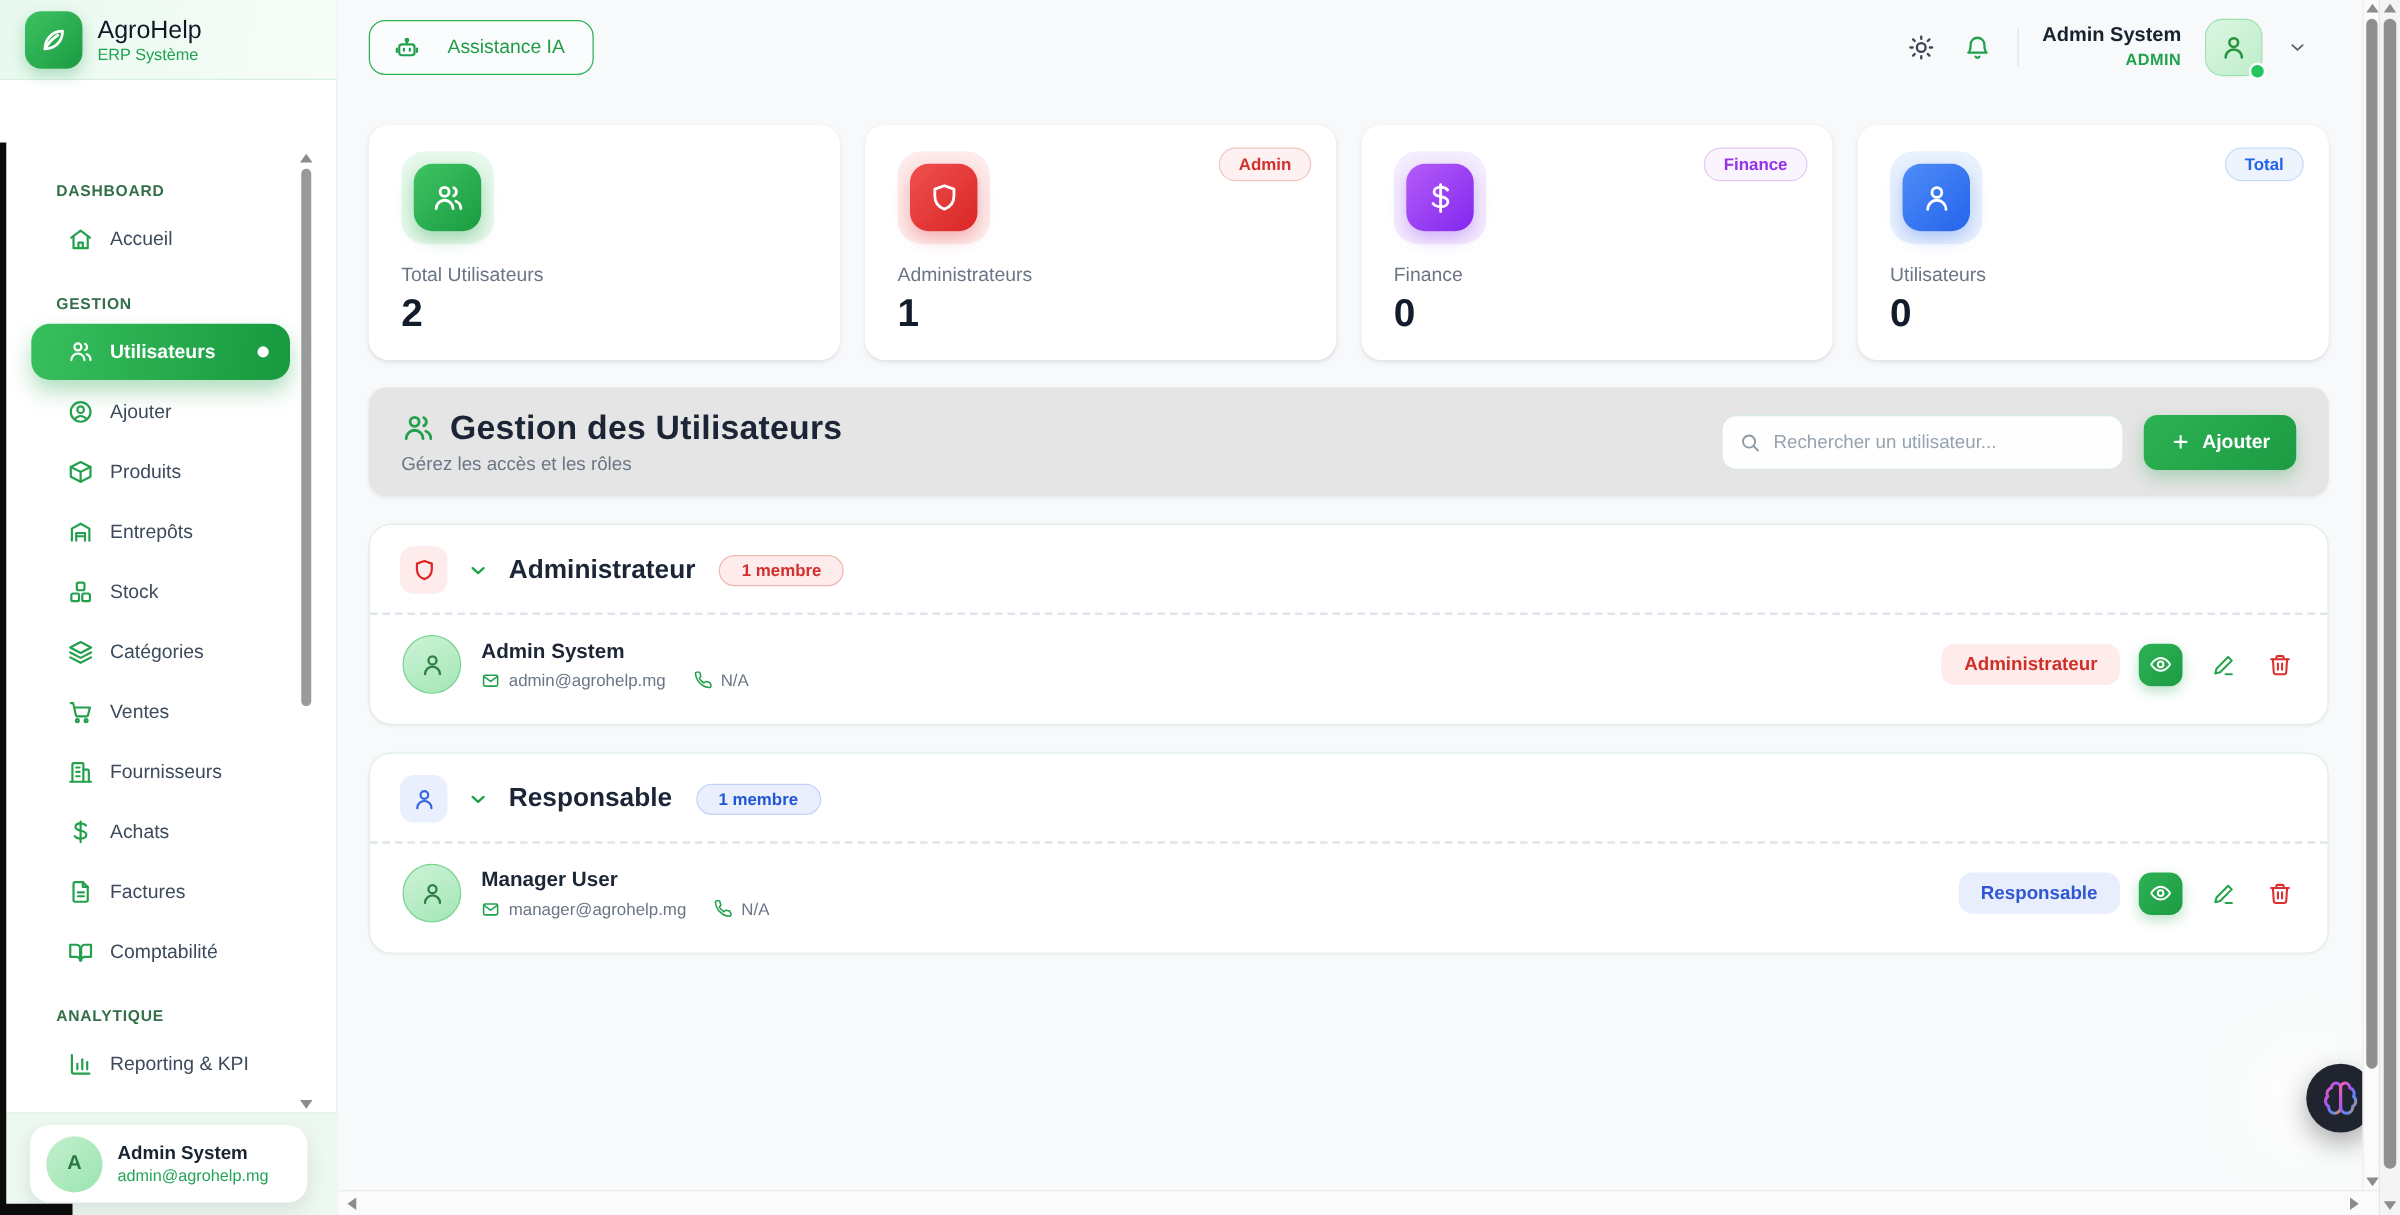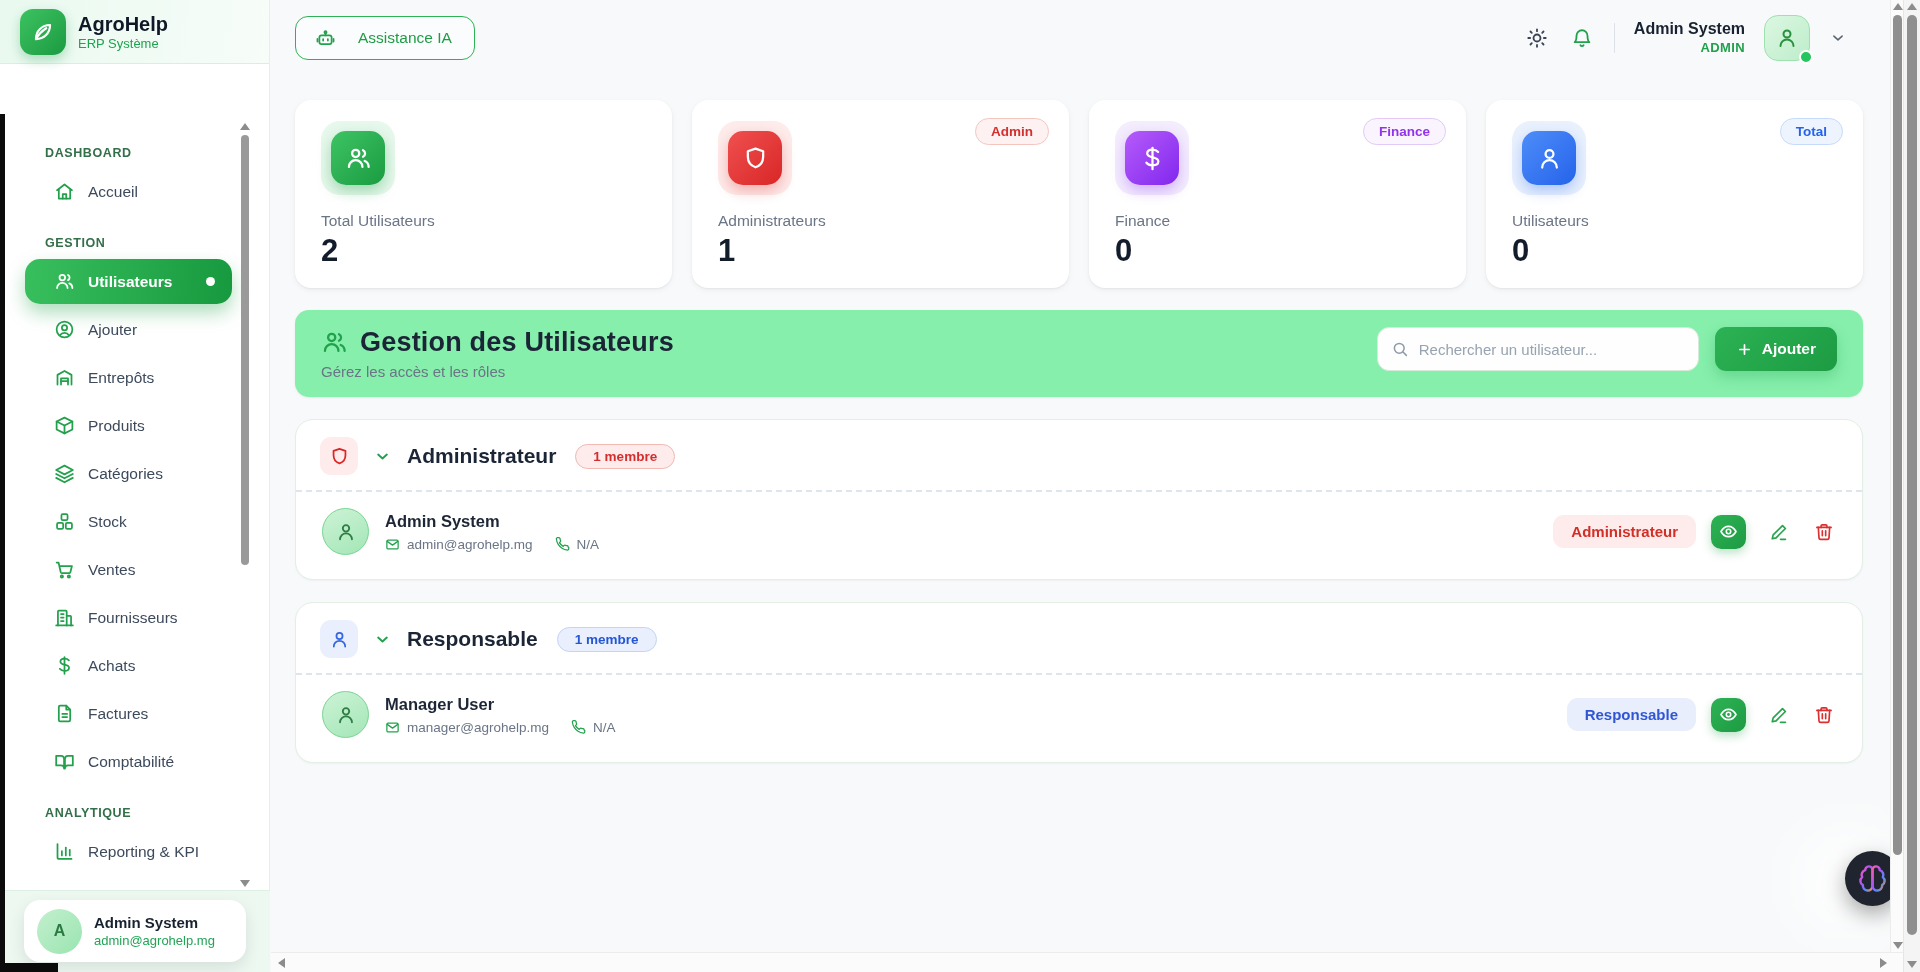--- a/index.html
+++ b/index.html
@@ -14,7 +14,7 @@
   .win-title .wt-name { font-size:19px; font-weight:700; color:#0f172a; letter-spacing:.1px; }
   .brand { height:64px; background:linear-gradient(100deg,#e9f9ef,#f7fdf9); display:flex; align-items:center; gap:12px; padding:0 20px; border-bottom:1px solid #d7f0df; }
   .brand-icon { width:46px; height:46px; border-radius:13px; background:linear-gradient(135deg,#3cc261,#1c9b42); display:flex; align-items:center; justify-content:center; box-shadow:0 5px 12px rgba(34,160,77,.32); color:#fff; }
-  .brand-name { font-size:20px; font-weight:700; color:#101828; line-height:1.15; }
+  .brand-name { font-size:20px; font-weight:400; color:#101828; line-height:1.15; }
   .brand-sub { font-size:13px; color:#1ea34f; }
 
   .nav { position:absolute; top:124px; left:0; width:270px; height:772px; overflow:hidden; }

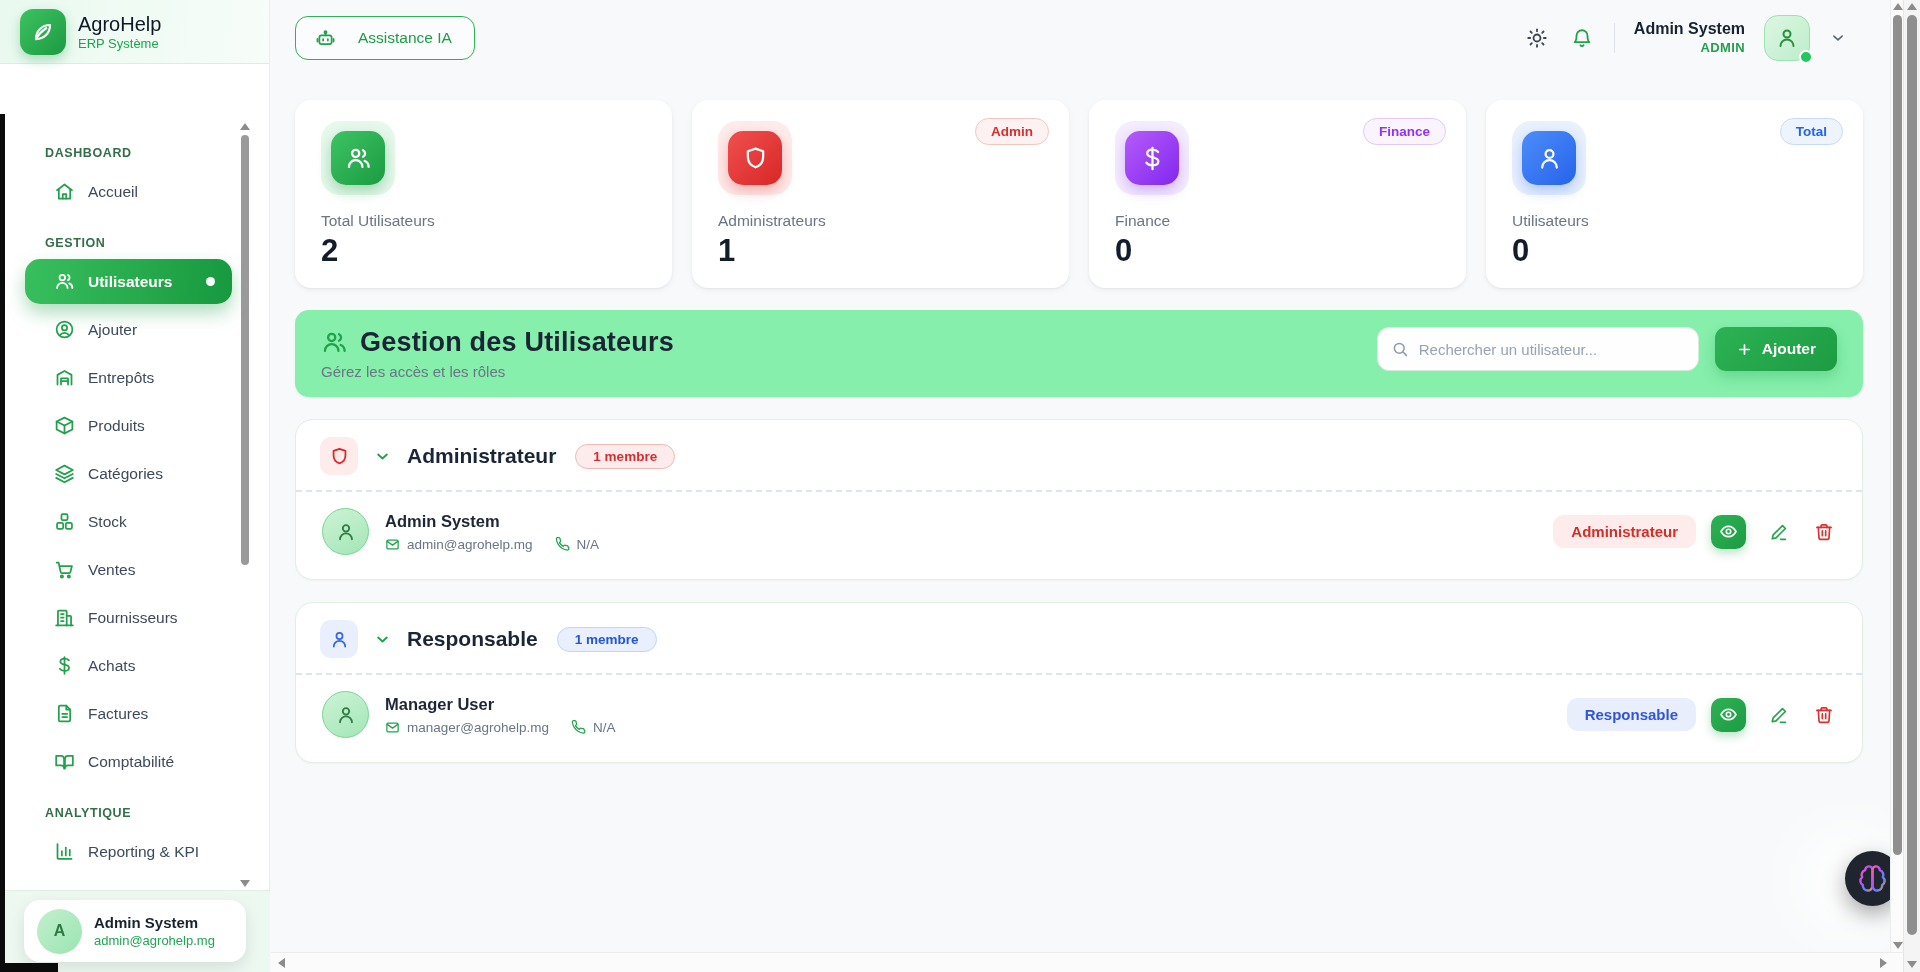--- a/index.html
+++ b/index.html
@@ -82,7 +82,7 @@
   .stat-label { margin-top:17px; font-size:15.5px; color:#6a7585; }
   .stat-value { margin-top:3px; font-size:31px; font-weight:800; color:#131c2b; }
 
-  .panel { margin-top:22px; background:#86efac; border-radius:14px; box-shadow:0 1px 3px rgba(16,24,40,.06); padding:17px 26px; display:flex; align-items:flex-start; justify-content:space-between; }
+  .panel { margin-top:22px; background:#e5e5e5; border-radius:14px; box-shadow:0 1px 3px rgba(16,24,40,.06); padding:17px 26px; display:flex; align-items:center; justify-content:space-between; }
   .title-row { display:flex; align-items:center; gap:12px; }
   .title-row svg { width:27px; height:27px; color:#22a14d; }
   .panel-title { font-size:27px; font-weight:800; color:#1b2536; letter-spacing:.2px; }

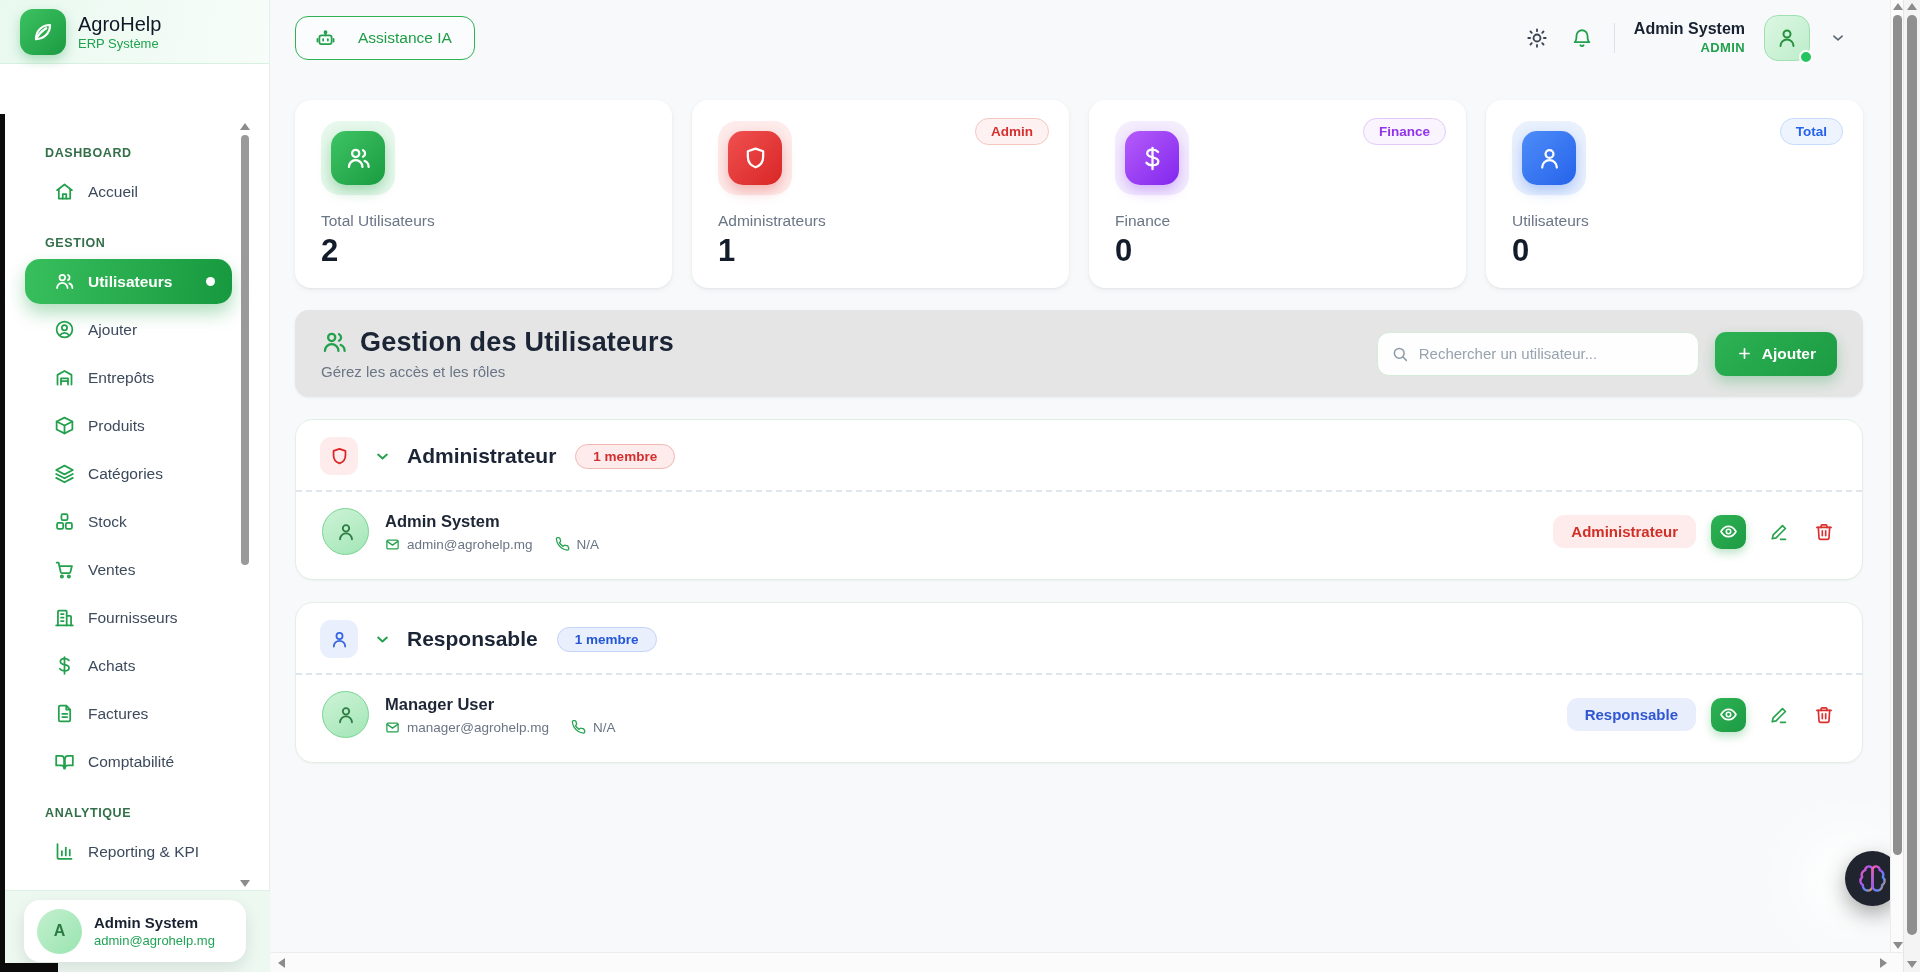--- a/index.html
+++ b/index.html
@@ -205,20 +205,20 @@
 
       <div class="nav-item">
         <svg viewBox="0 0 24 24" fill="none" stroke="currentColor" stroke-width="2" stroke-linecap="round" stroke-linejoin="round">
+            <path d="M12 3 21 7.5v9L12 21l-9-4.5v-9Z"></path>
+            <path d="M3 7.5 12 12l9-4.5"></path>
+            <path d="M12 12v9"></path>
+          </svg>
+        <span class="nav-label">Produits</span>
+      </div>
+
+      <div class="nav-item">
+        <svg viewBox="0 0 24 24" fill="none" stroke="currentColor" stroke-width="2" stroke-linecap="round" stroke-linejoin="round">
             <path d="M4 20V9l8-4.5L20 9v11"></path>
             <path d="M8 20v-7h8v7"></path>
             <path d="M8 16h8"></path>
           </svg>
         <span class="nav-label">Entrepôts</span>
-      </div>
-
-      <div class="nav-item">
-        <svg viewBox="0 0 24 24" fill="none" stroke="currentColor" stroke-width="2" stroke-linecap="round" stroke-linejoin="round">
-            <path d="M12 3 21 7.5v9L12 21l-9-4.5v-9Z"></path>
-            <path d="M3 7.5 12 12l9-4.5"></path>
-            <path d="M12 12v9"></path>
-          </svg>
-        <span class="nav-label">Produits</span>
       </div>
 
       <div class="nav-item">

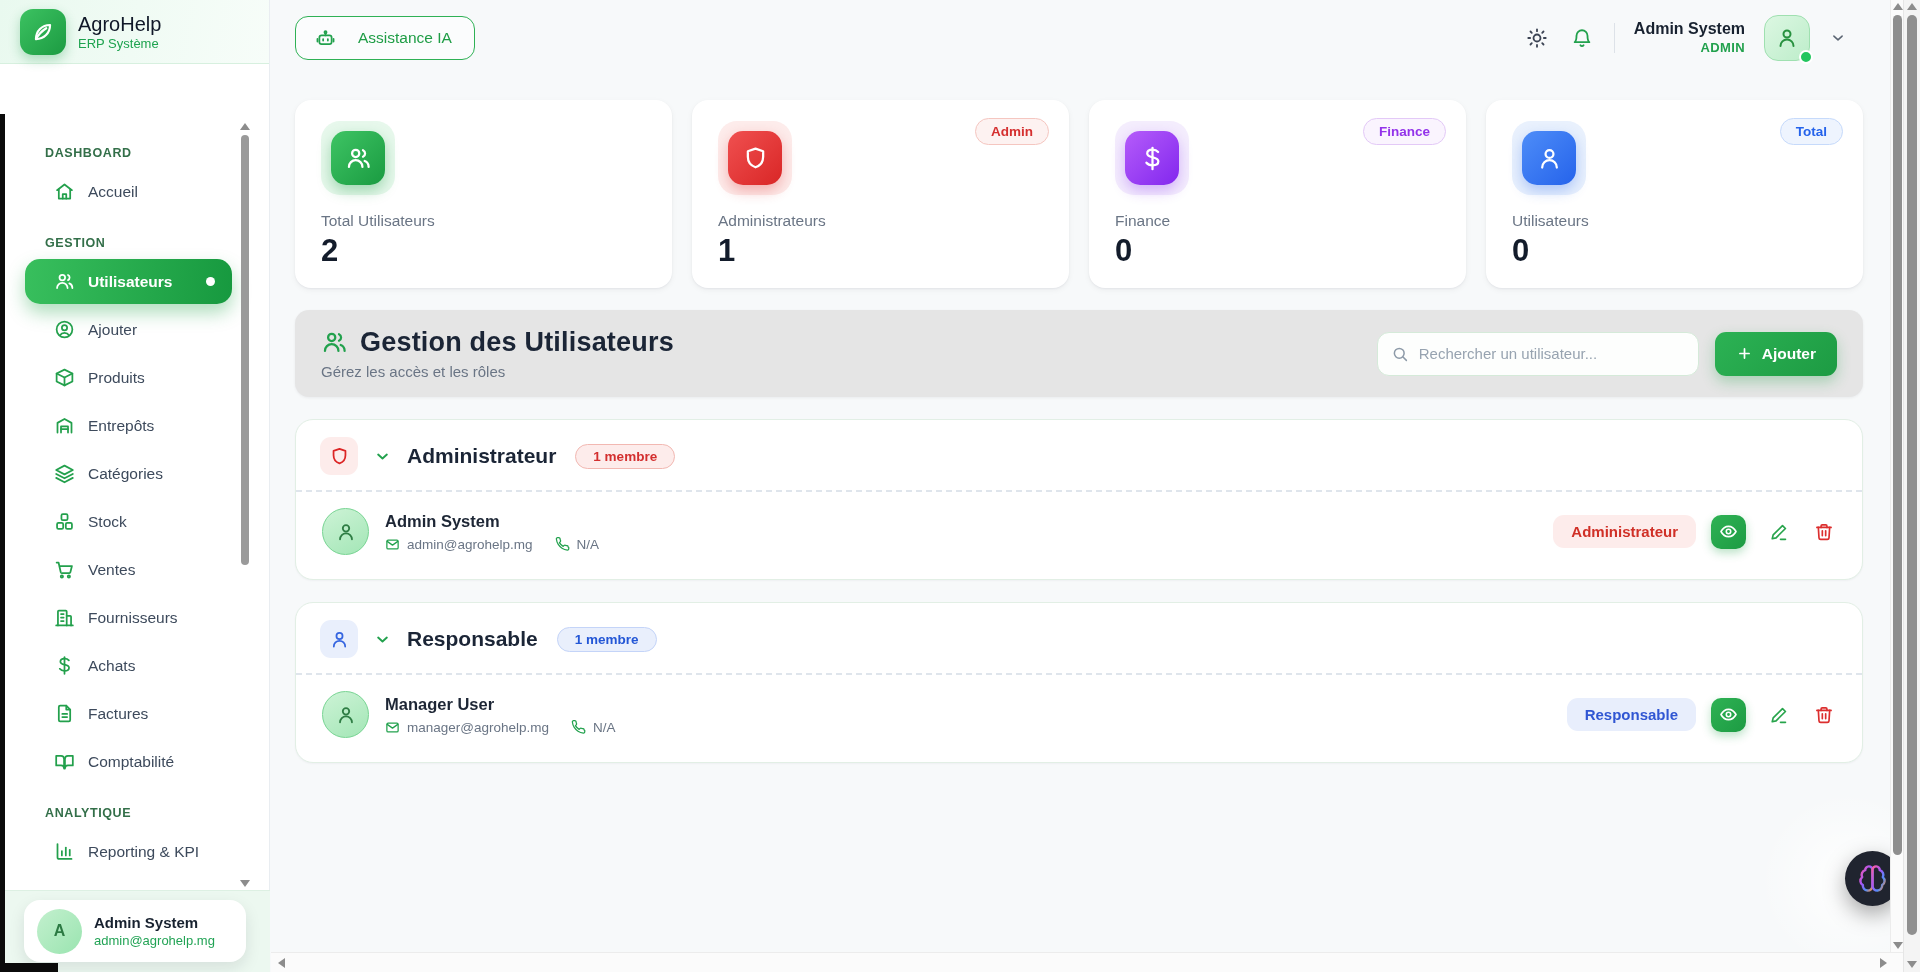--- a/index.html
+++ b/index.html
@@ -223,20 +223,20 @@
 
       <div class="nav-item">
         <svg viewBox="0 0 24 24" fill="none" stroke="currentColor" stroke-width="2" stroke-linecap="round" stroke-linejoin="round">
+            <rect x="8.5" y="3.5" width="7" height="7" rx="1.6"></rect>
+            <rect x="3.5" y="13.5" width="7" height="7" rx="1.6"></rect>
+            <rect x="13.5" y="13.5" width="7" height="7" rx="1.6"></rect>
+          </svg>
+        <span class="nav-label">Stock</span>
+      </div>
+
+      <div class="nav-item">
+        <svg viewBox="0 0 24 24" fill="none" stroke="currentColor" stroke-width="2" stroke-linecap="round" stroke-linejoin="round">
             <path d="M12 3l9.5 5L12 13 2.5 8Z"></path>
             <path d="m2.5 12.5 9.5 5 9.5-5"></path>
             <path d="m2.5 17 9.5 5 9.5-5"></path>
           </svg>
         <span class="nav-label">Catégories</span>
-      </div>
-
-      <div class="nav-item">
-        <svg viewBox="0 0 24 24" fill="none" stroke="currentColor" stroke-width="2" stroke-linecap="round" stroke-linejoin="round">
-            <rect x="8.5" y="3.5" width="7" height="7" rx="1.6"></rect>
-            <rect x="3.5" y="13.5" width="7" height="7" rx="1.6"></rect>
-            <rect x="13.5" y="13.5" width="7" height="7" rx="1.6"></rect>
-          </svg>
-        <span class="nav-label">Stock</span>
       </div>
 
       <div class="nav-item">

